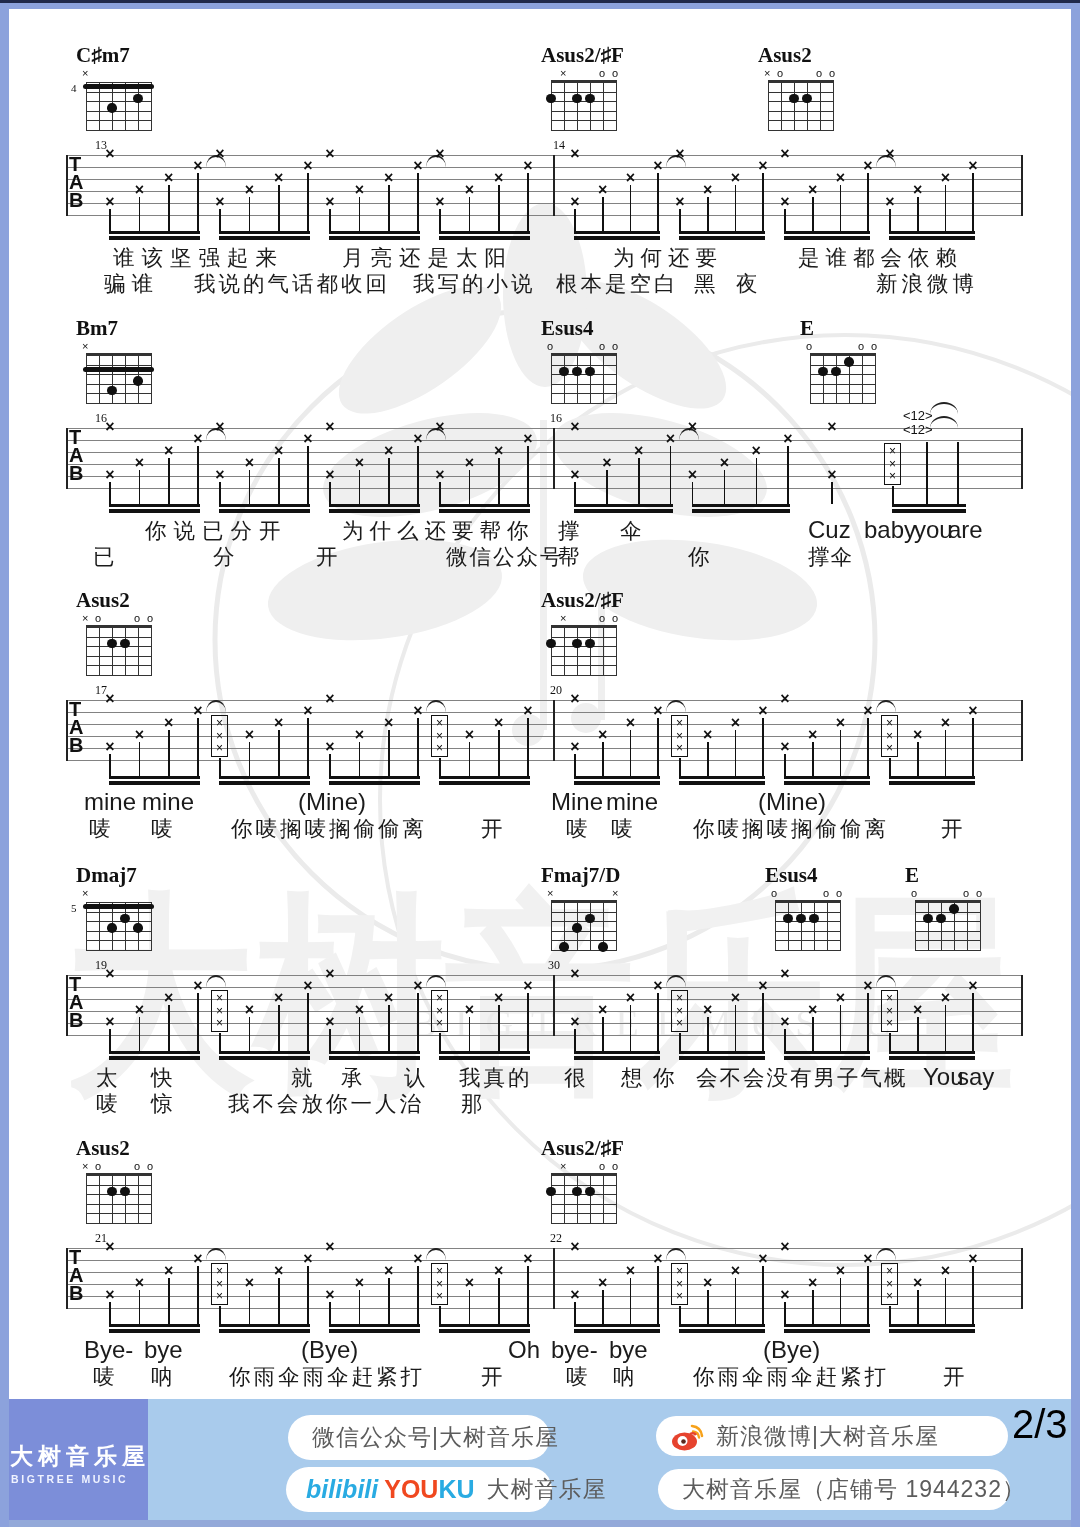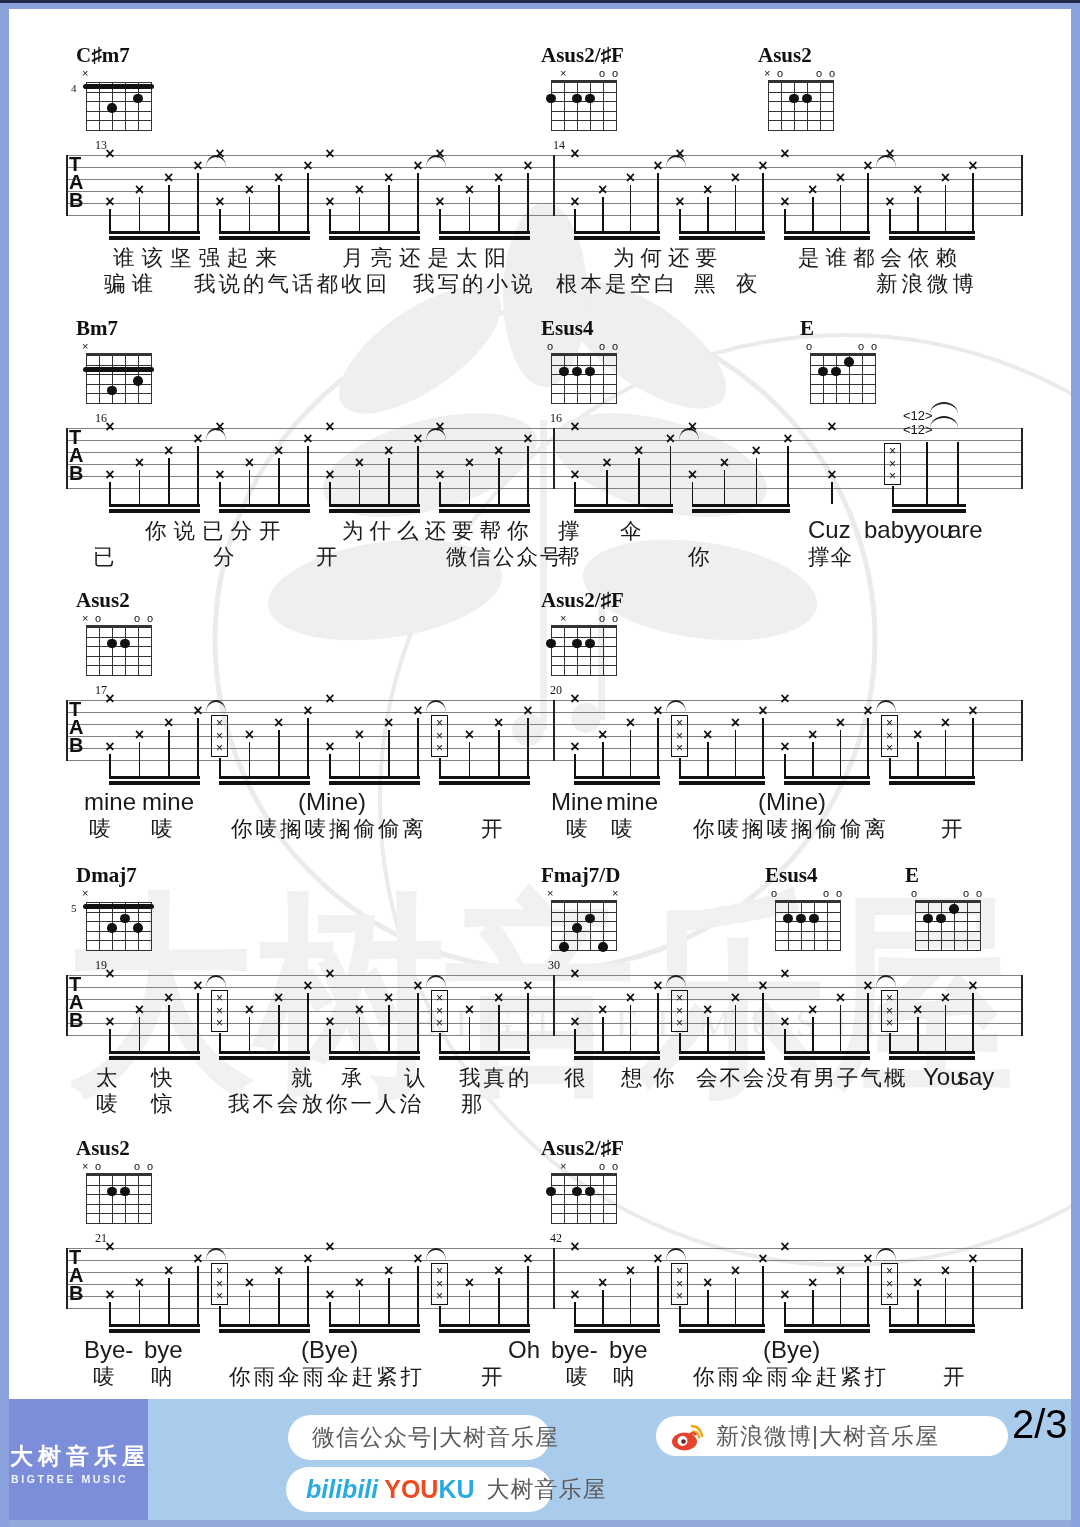--- a/index.html
+++ b/index.html
@@ -769,7 +769,7 @@
       <div style="left: 69px; top: 1264px; font-size: 20px; font-weight: 700; font-family: &quot;Liberation Sans&quot;, sans-serif; color: rgb(17, 17, 17);">A</div>
       <div style="left: 69px; top: 1282px; font-size: 20px; font-weight: 700; font-family: &quot;Liberation Sans&quot;, sans-serif; color: rgb(17, 17, 17);">B</div>
       <div style="left: 95px; top: 1231px; font-size: 12px; font-family: &quot;Liberation Serif&quot;, serif; color: rgb(17, 17, 17);">21</div>
-      <div style="left: 550px; top: 1231px; font-size: 12px; font-family: &quot;Liberation Serif&quot;, serif; color: rgb(17, 17, 17);">42</div>
+      <div style="left: 550px; top: 1231px; font-size: 12px; font-family: &quot;Liberation Serif&quot;, serif; color: rgb(17, 17, 17);">22</div>
       <div style="left: 76px; top: 1136px; font-size: 21px; font-weight: 700; font-family: &quot;Liberation Serif&quot;, serif; color: rgb(17, 17, 17);">Asus2</div>
       <div style="left: 82px; top: 1160px; font-size: 11px; font-family: &quot;Liberation Sans&quot;, sans-serif; color: rgb(17, 17, 17);">×</div>
       <div style="left: 95px; top: 1160px; font-size: 11px; font-family: &quot;Liberation Sans&quot;, sans-serif; color: rgb(17, 17, 17);">o</div>

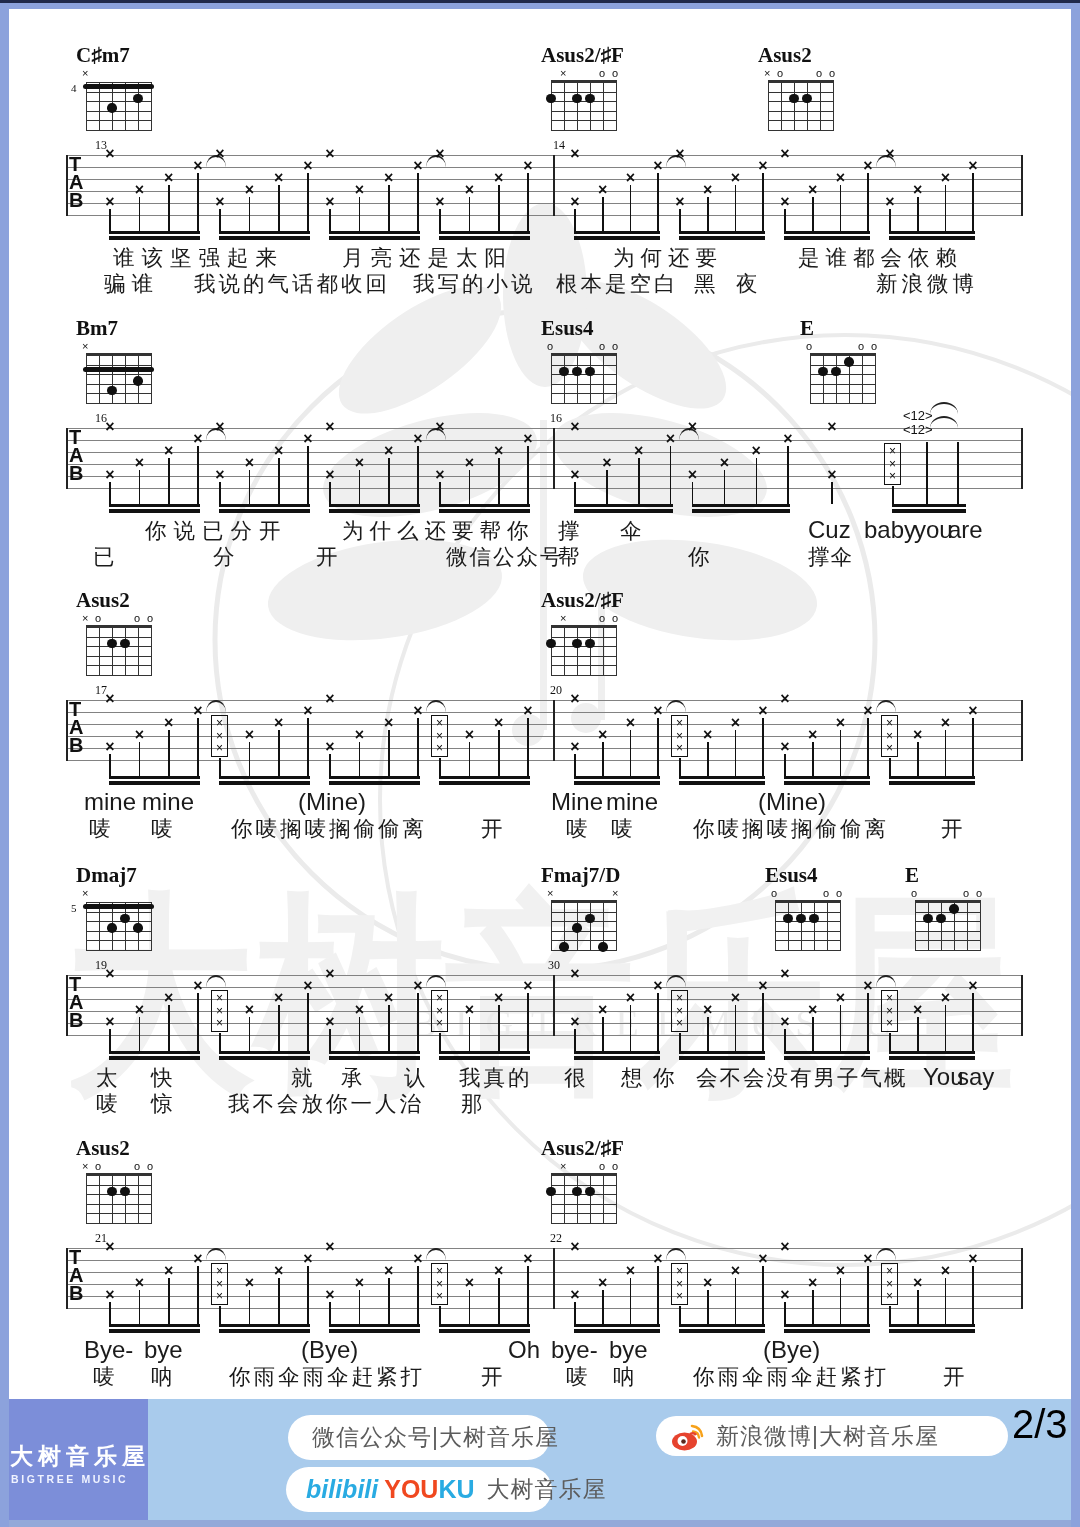--- a/index.html
+++ b/index.html
@@ -971,6 +971,13 @@
       <span class="txt">大树音乐屋</span>
     </div>
 
+    <div class="pill" style="left:658px;top:70px;width:352px;height:41px;">
+      <svg width="32" height="32" viewBox="0 0 34 34">
+        <circle cx="17" cy="17" r="15.5" fill="#ff7216"></circle>
+        <text x="17" y="23" text-anchor="middle" font-size="17" font-weight="700" fill="#ffffff" font-family="Liberation Sans, sans-serif">淘</text>
+      </svg>
+      <span class="txt">大树音乐屋（店铺号 1944232）</span>
+    </div>
   </div>
 
   <div class="pagenum">2/3</div>

